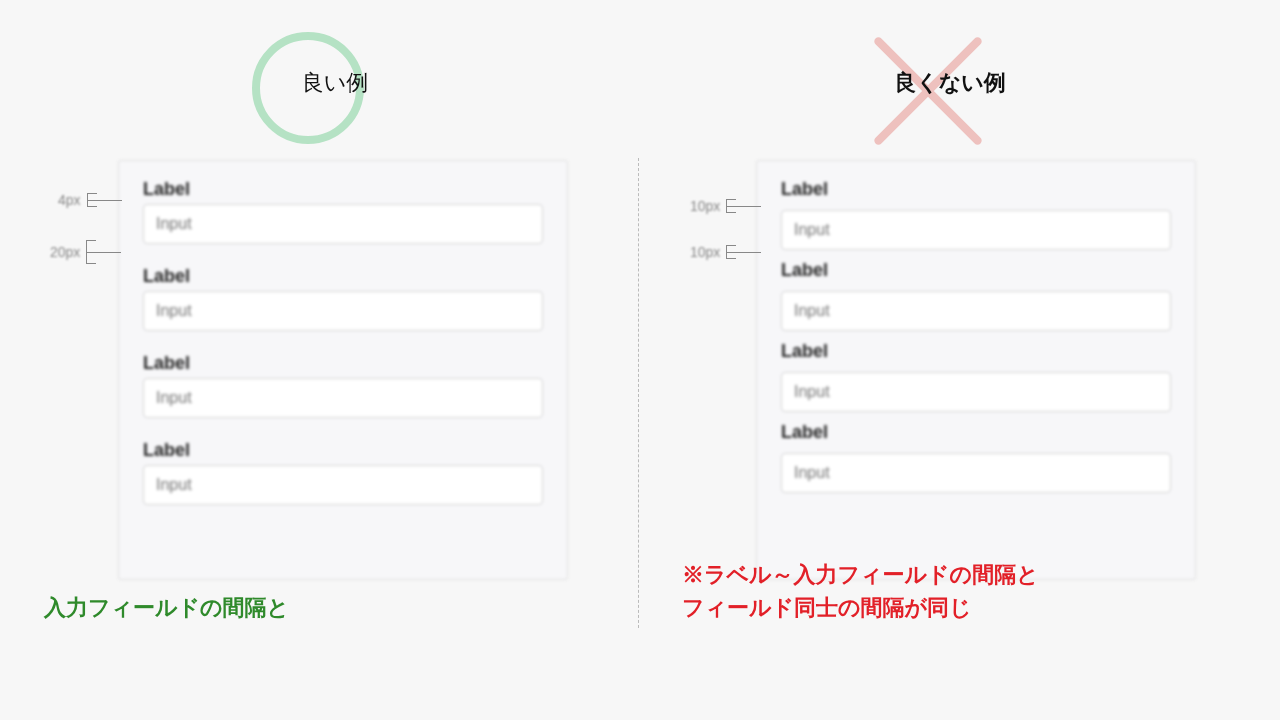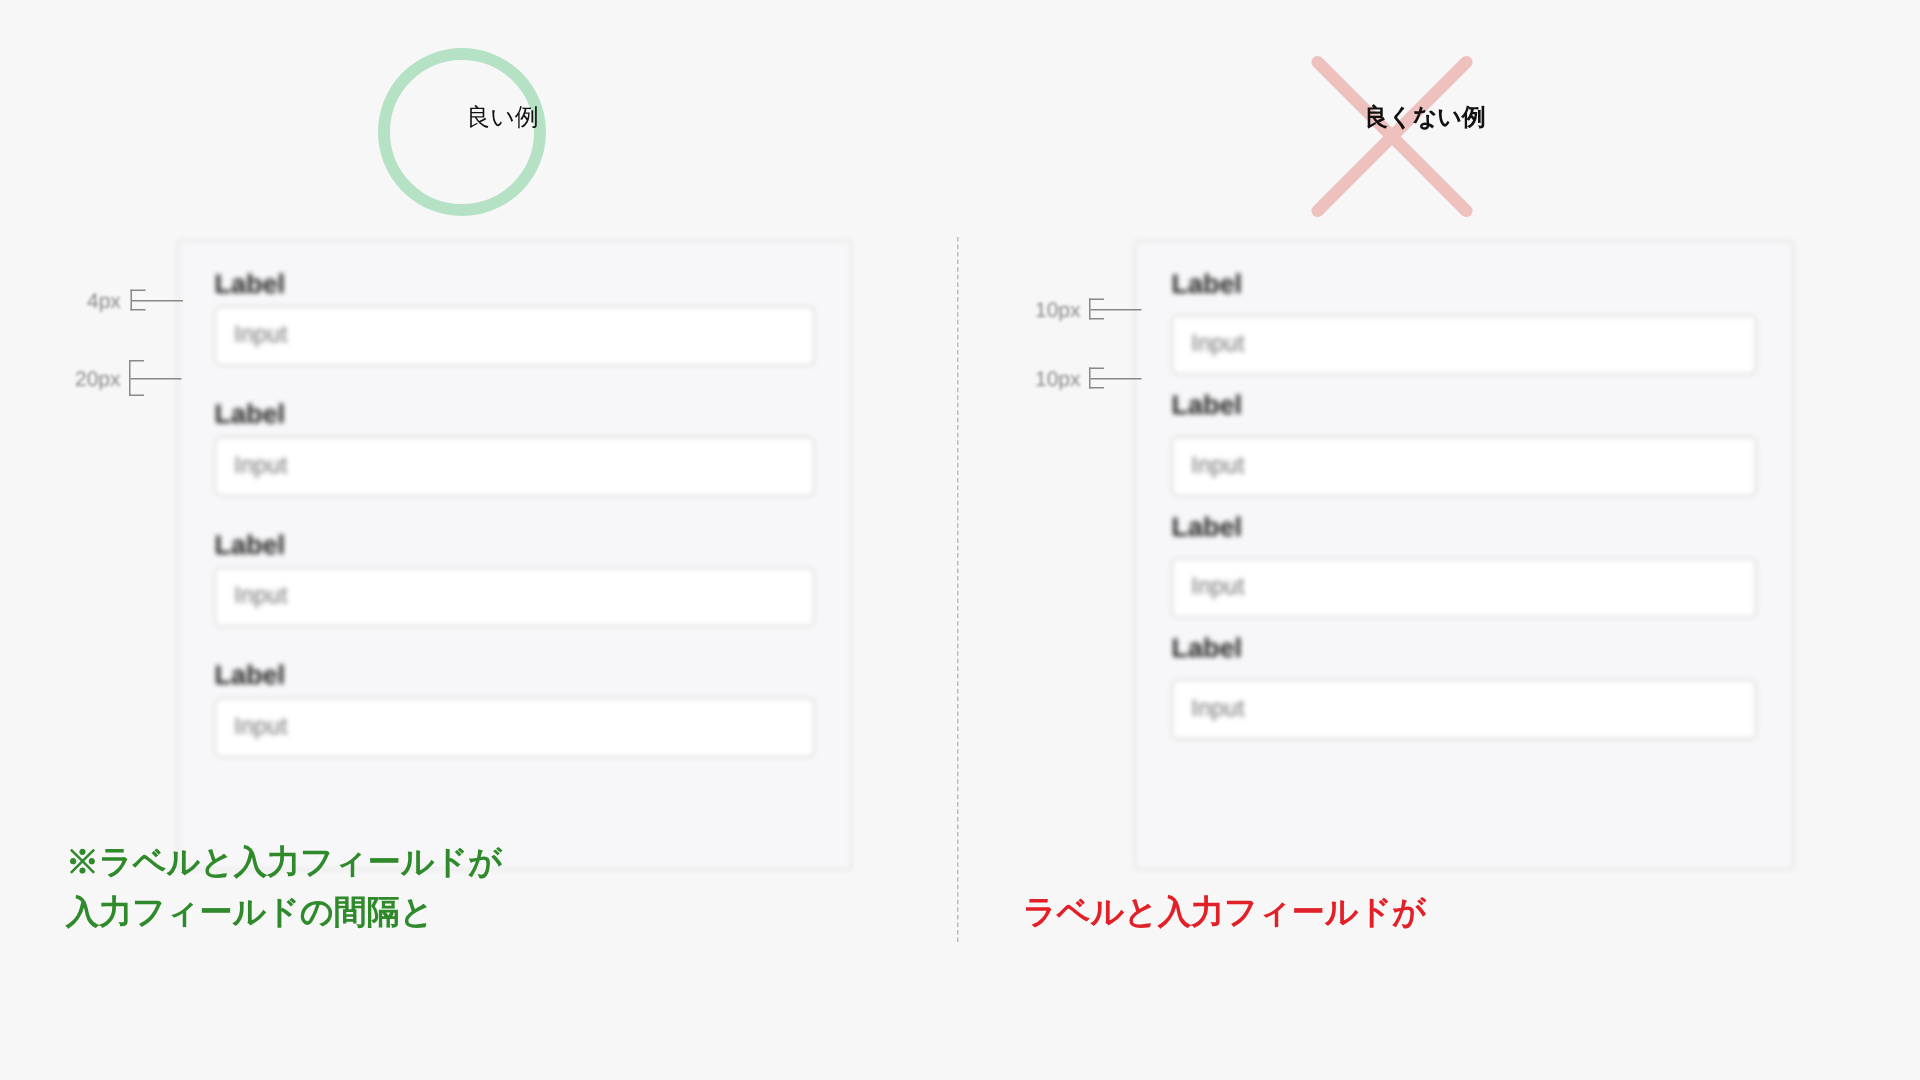--- a/index.html
+++ b/index.html
@@ -15,7 +15,7 @@
   .header-row { position: absolute; top: 18px; left: 0; width: 100%; height: 130px; }
   .good-header, .bad-header {
     position: absolute; top: 0;
-    font-size: 16px; color: #111;
+    font-size: 22px; color: #111;
     width: 200px; text-align: center;
   }
   .good-header { left: 235px; top:50px;}

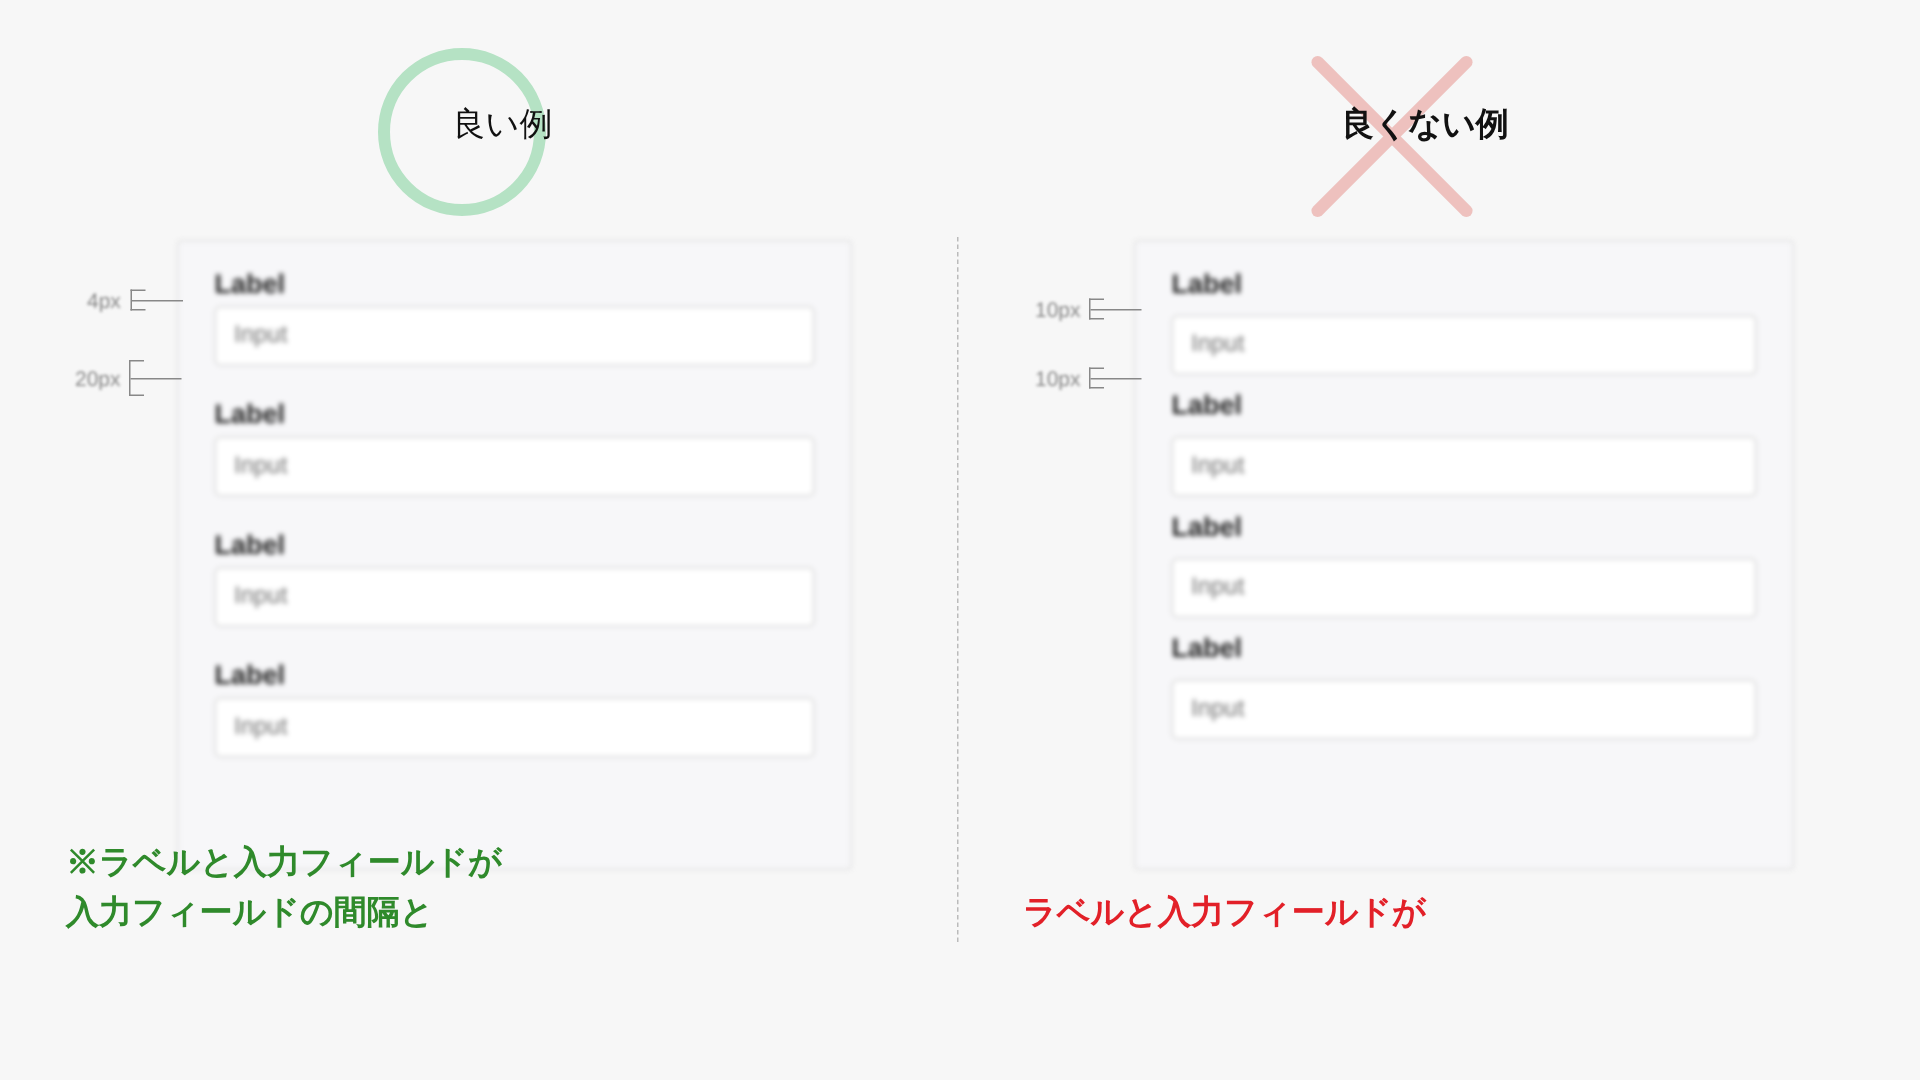--- a/index.html
+++ b/index.html
@@ -156,7 +156,7 @@
   </div>
 
   <div class="caption good">
-    <span>※ラベルと入力フィールドが</span><br>
+    <br>
     <span>入力フィールドの間隔と</span>
   </div>
   <div class="caption bad">

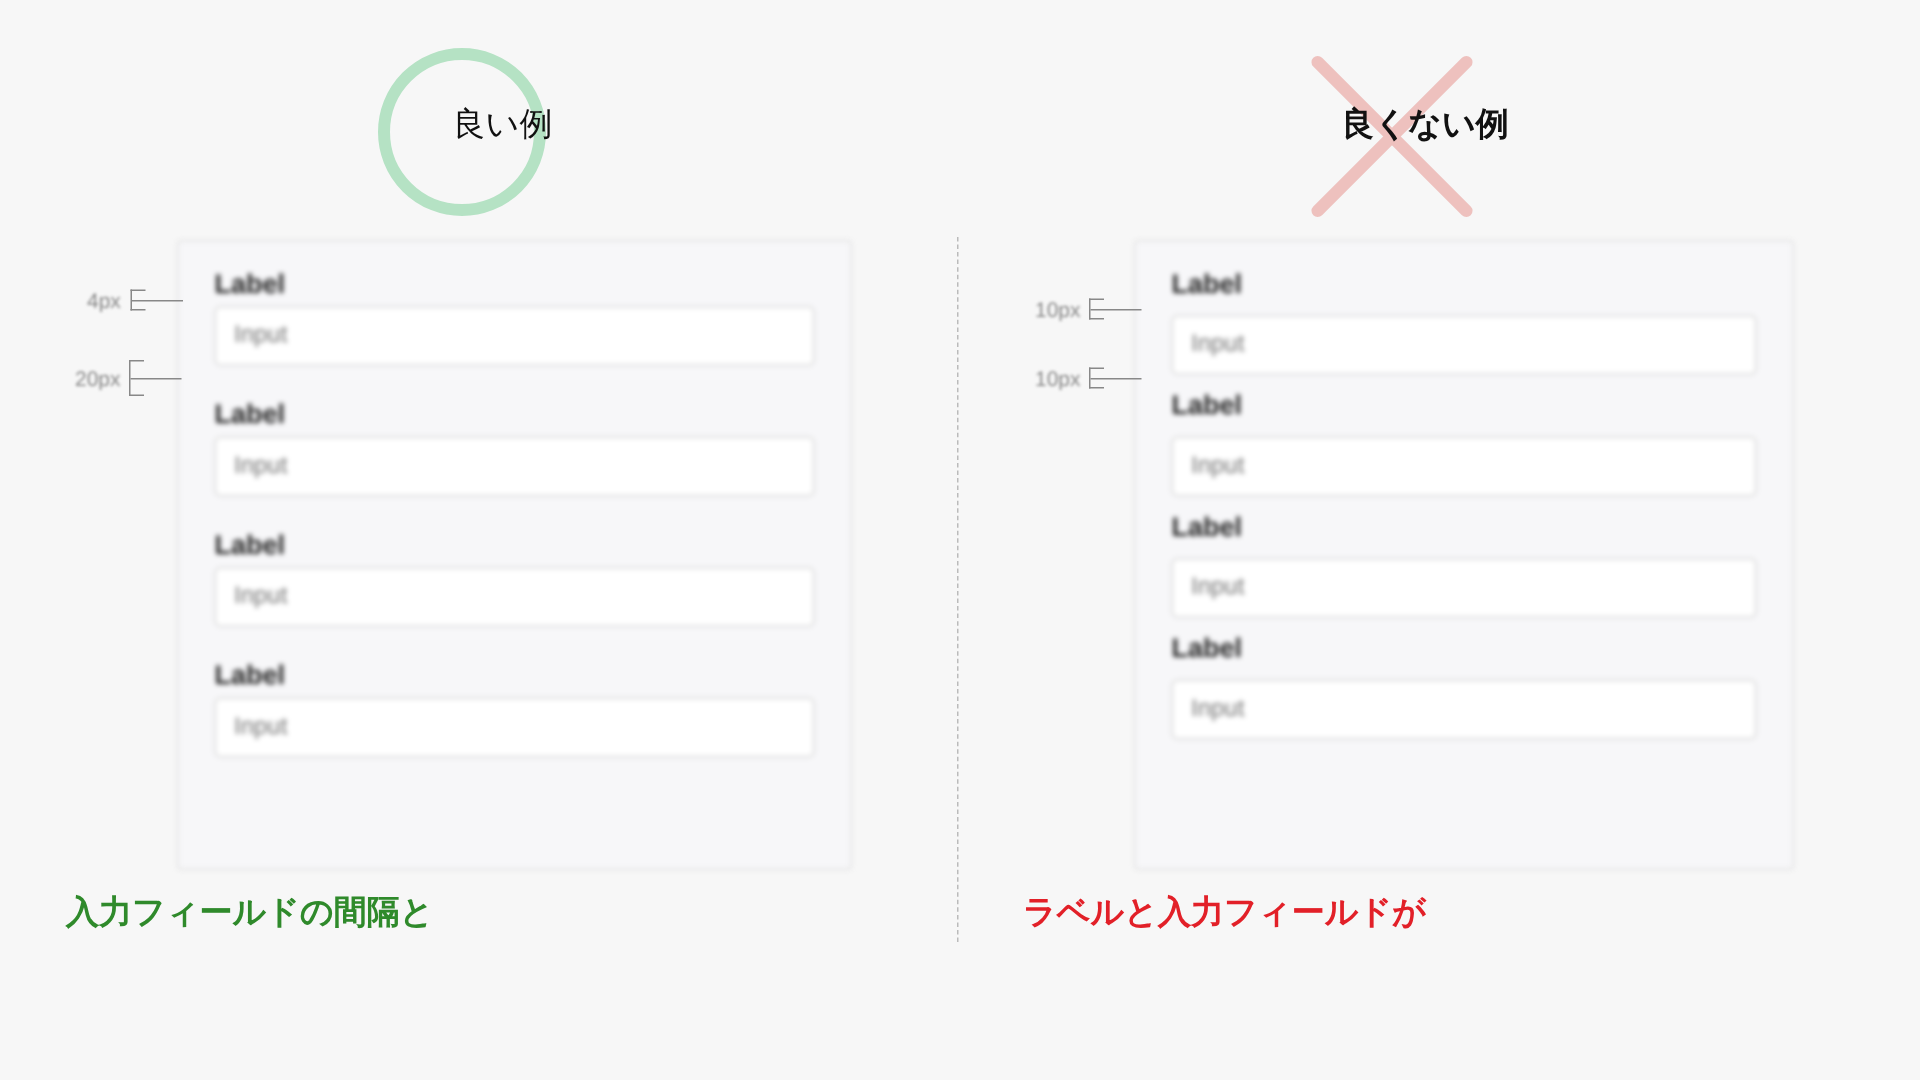--- a/index.html
+++ b/index.html
@@ -160,7 +160,7 @@
     <span>入力フィールドの間隔と</span>
   </div>
   <div class="caption bad">
-    <br>
+    <span>※ラベル～入力フィールドの間隔と</span><br>
     <span>ラベルと入力フィールドが</span>
   </div>
 </div>

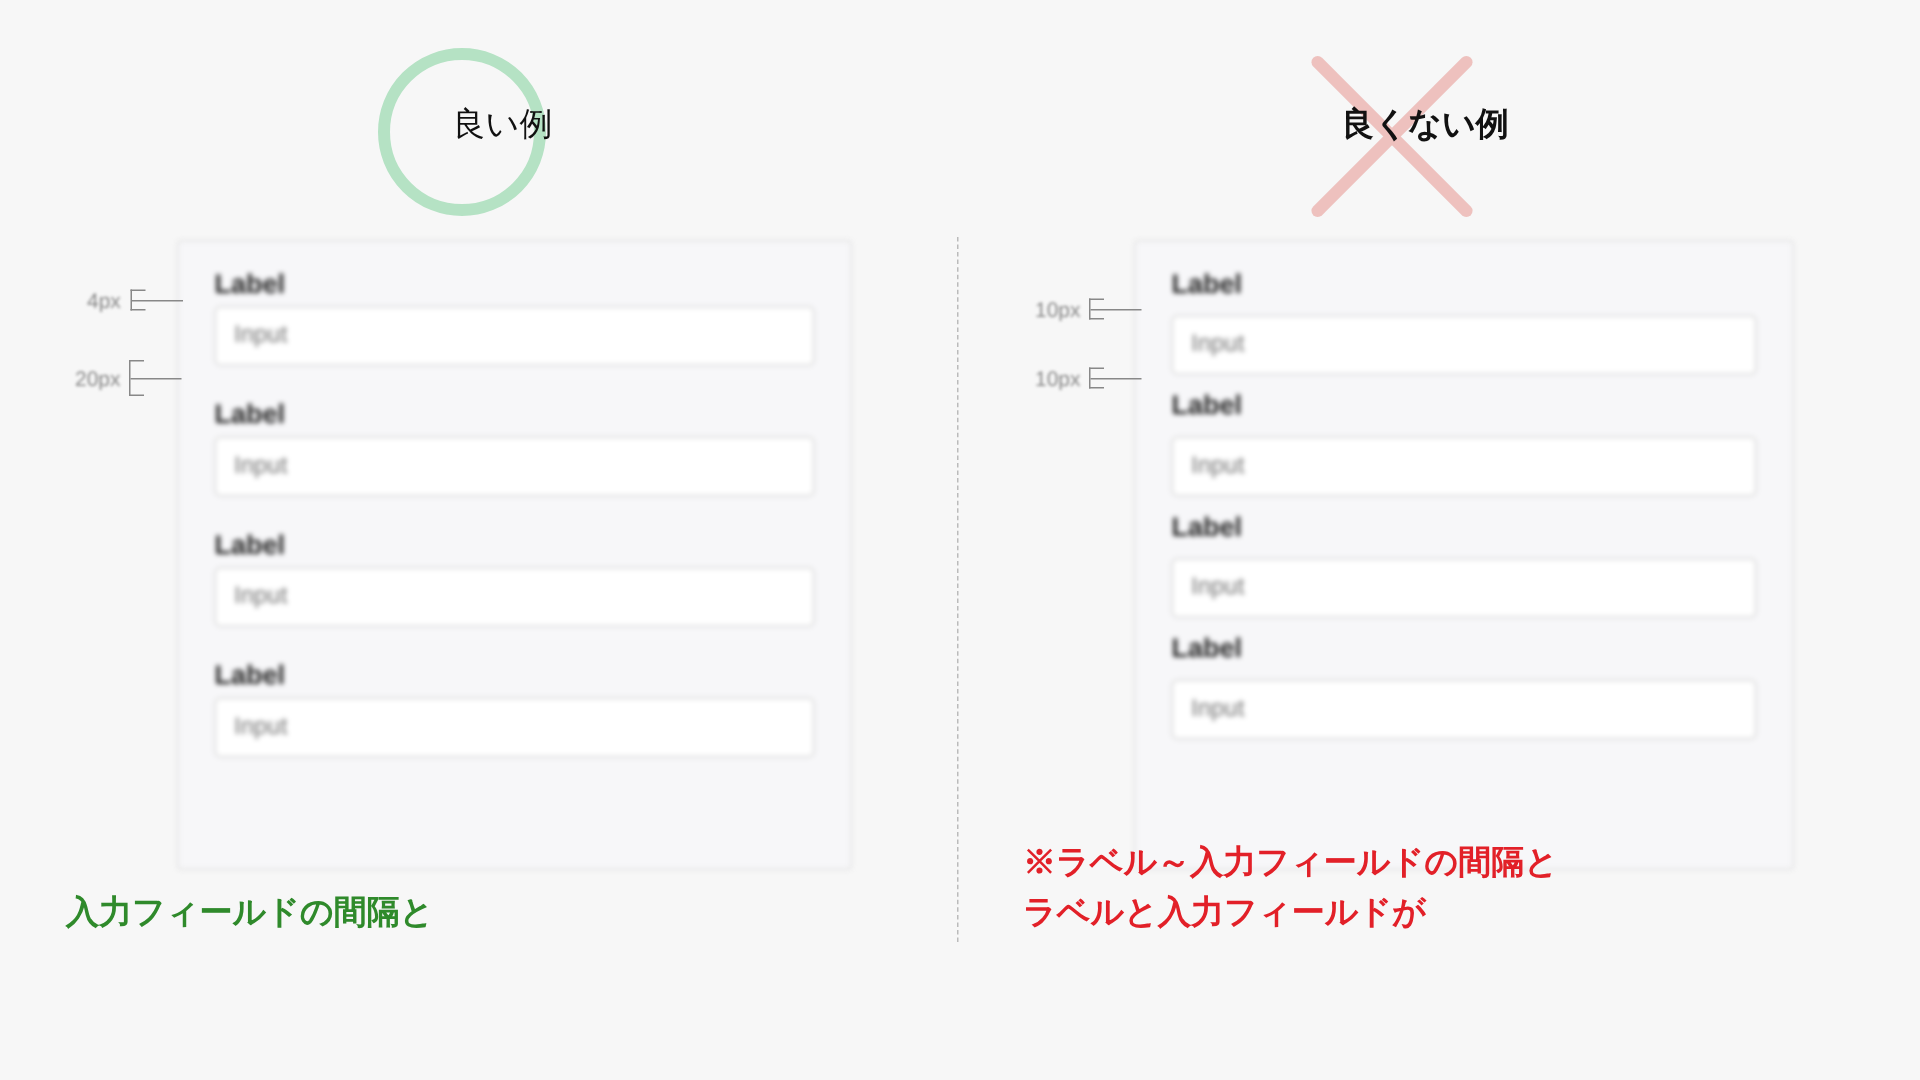--- a/index.html
+++ b/index.html
@@ -161,7 +161,7 @@
   </div>
   <div class="caption bad">
     <span>※ラベル～入力フィールドの間隔と</span><br>
-    <span>ラベルと入力フィールドが</span>
+    <span>フィールド同士の間隔が同じ</span>
   </div>
 </div>
 

